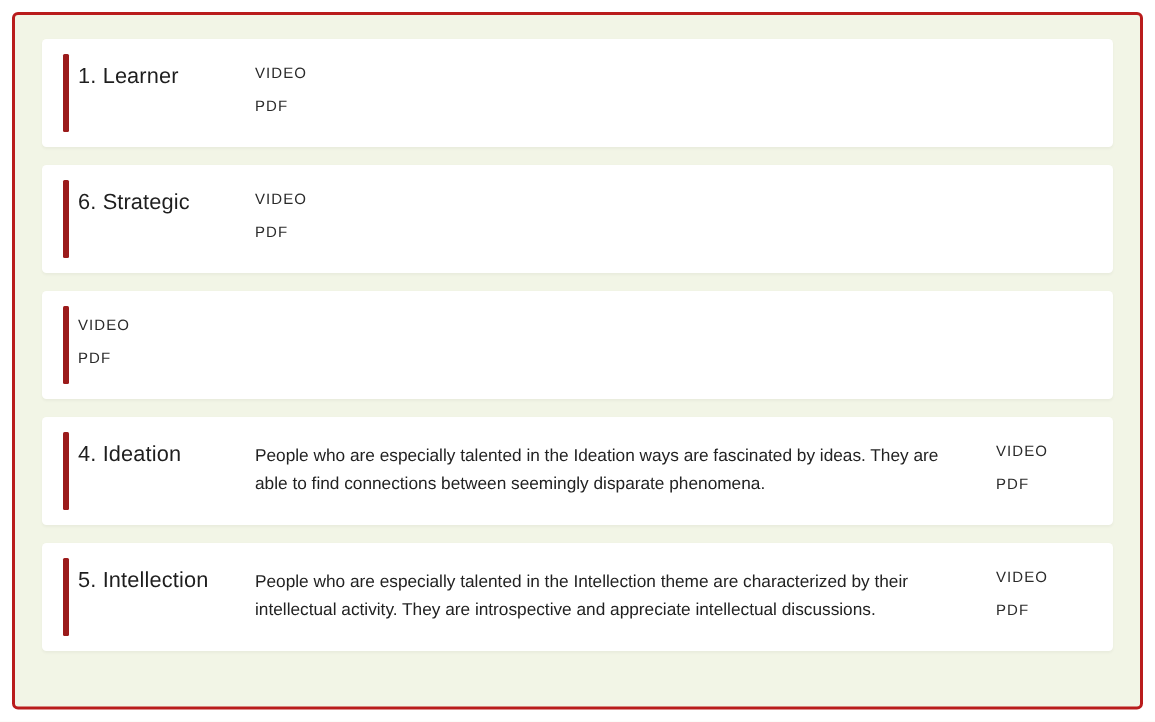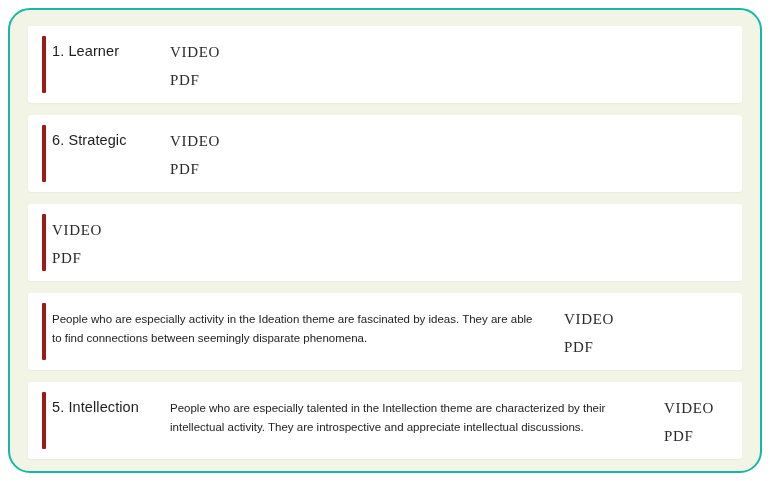--- a/index.html
+++ b/index.html
@@ -26,8 +26,8 @@
     width: 754px;
     height: 465px;
     box-sizing: border-box;
-    border: 2px solid #14b8a6;
-    border-radius: 22px;
+    border: 2px solid #b91c1c;
+    border-radius: 4px;
     background: #f2f5e6;
     padding: 16px 18px;
     overflow: hidden;

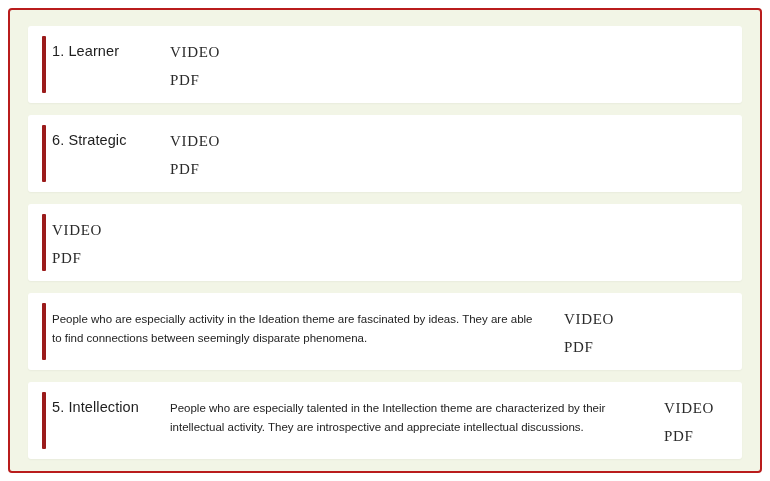--- a/index.html
+++ b/index.html
@@ -83,12 +83,11 @@
     padding-top: 4px;
   }
   .link {
-    font-size: 15px;
+    font-size: 10px;
     letter-spacing: 0.7px;
     color: #2a2a2a;
     text-decoration: none;
     cursor: pointer;
-    font-family: Liberation Serif, serif;
   }
 </style>
 </head>

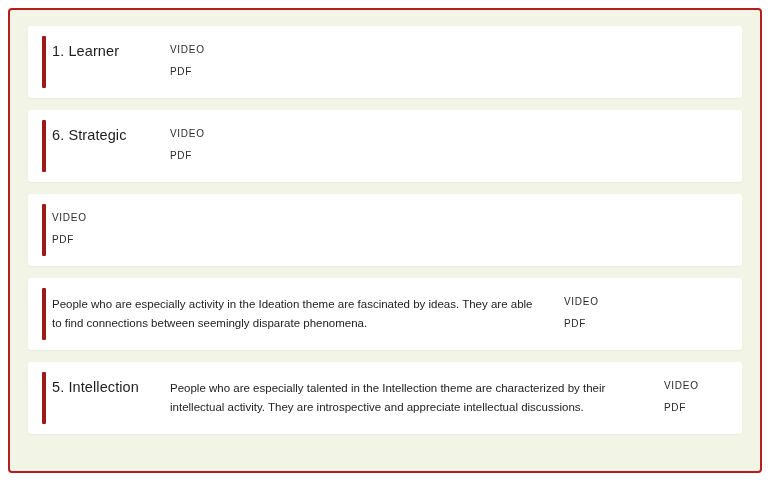--- a/index.html
+++ b/index.html
@@ -125,6 +125,7 @@
 
       <div class="card">
         <div class="accent"></div>
+        <div class="theme-title">4. Ideation</div>
         <div class="theme-desc">People who are especially activity in the Ideation theme are fascinated by ideas. They are able to find connections between seemingly disparate phenomena.</div>
         <div class="links">
           <a class="link" href="#">VIDEO</a>

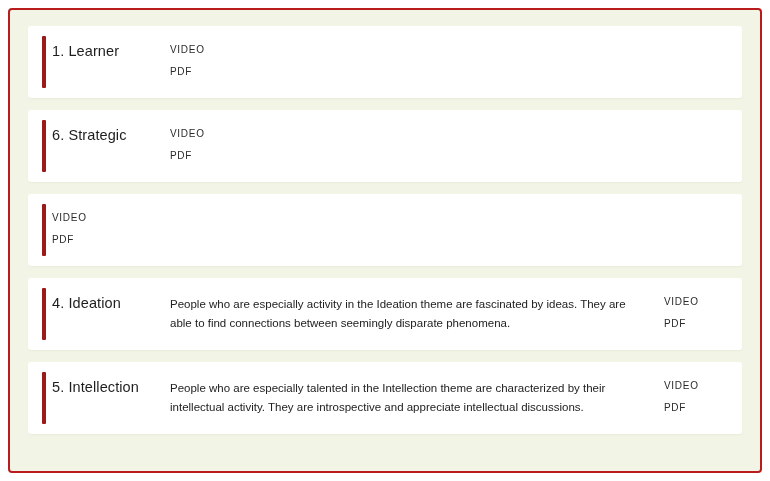--- a/index.html
+++ b/index.html
@@ -126,7 +126,7 @@
       <div class="card">
         <div class="accent"></div>
         <div class="theme-title">4. Ideation</div>
-        <div class="theme-desc">People who are especially activity in the Ideation theme are fascinated by ideas. They are able to find connections between seemingly disparate phenomena.</div>
+        <div class="theme-desc">People who are especially talented in the Ideation ways are fascinated by ideas. They are able to find connections between seemingly disparate phenomena.</div>
         <div class="links">
           <a class="link" href="#">VIDEO</a>
           <a class="link" href="#">PDF</a>

